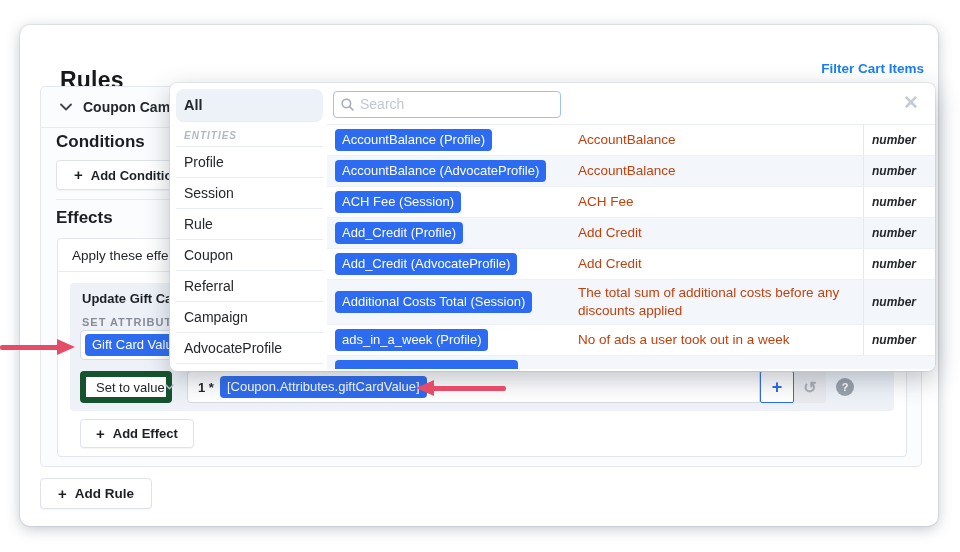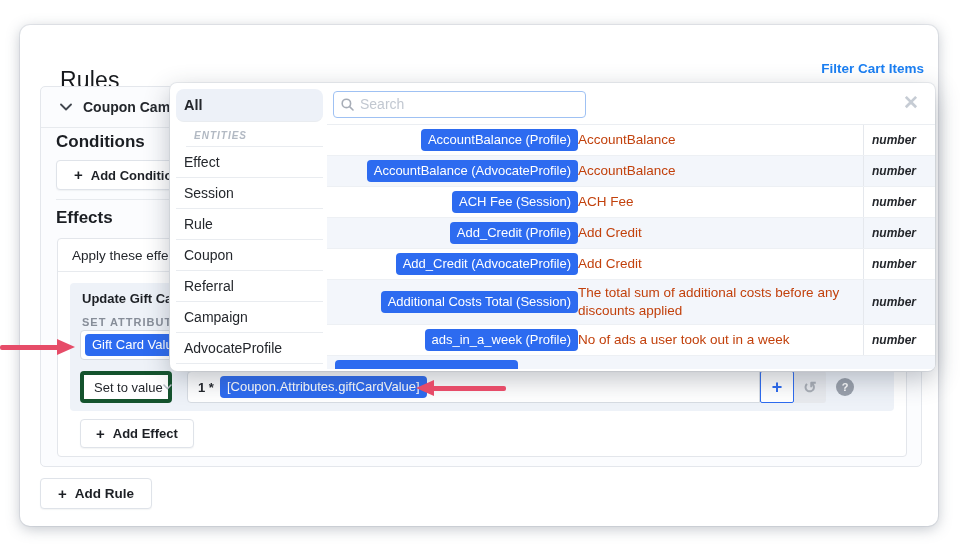--- a/index.html
+++ b/index.html
@@ -11,7 +11,7 @@
   .card { position:absolute; left:20px; top:25px; width:918px; height:501px;
           background:#fff; border-radius:10px;
           box-shadow:0 3px 14px rgba(95,105,120,.38), 0 0 0 1px #edeff2; }
-  .page-title { position:absolute; left:40px; top:42px; font-size:23px; font-weight:400; color:#17191d; letter-spacing:.2px; }
+  .page-title { position:absolute; left:40px; top:42px; font-size:23px; font-weight:700; color:#17191d; letter-spacing:.2px; }
   .filter-link { position:absolute; right:14px; top:36px; font-size:13.5px; font-weight:700; color:#1b7ff2; cursor:pointer; }
 
   

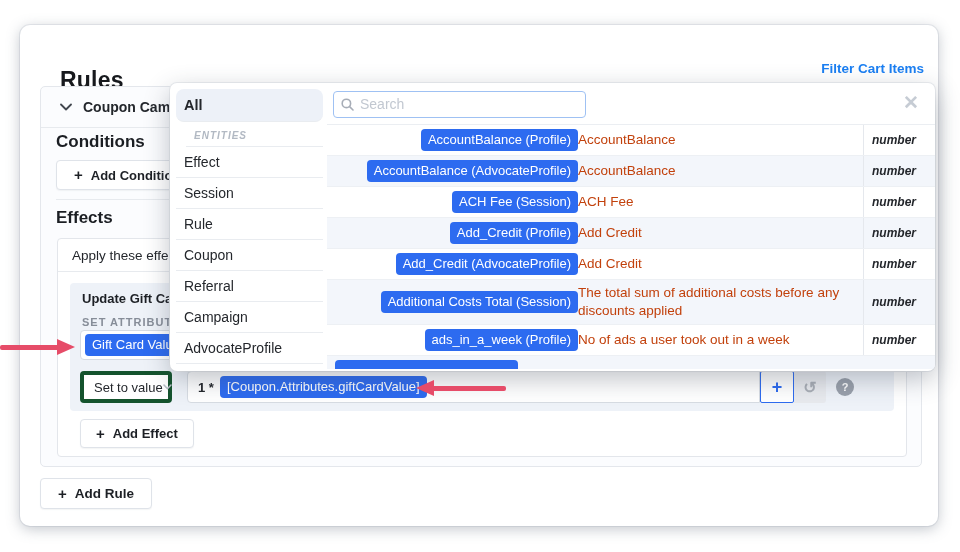--- a/index.html
+++ b/index.html
@@ -83,7 +83,7 @@
                   font-weight:700; letter-spacing:.1em; color:#b2b9c3; border-bottom:1px solid #e9ecf0; }
   .popup-main { flex:1; display:flex; flex-direction:column; position:relative; min-width:0; }
   .search-row { height:42px; border-bottom:1px solid #ebeef2; position:relative; flex-shrink:0; }
-  .search-box { position:absolute; left:6px; top:8px; width:253px; height:27px;
+  .search-box { position:absolute; left:6px; top:8px; width:228px; height:27px;
                 border:1.5px solid #9fc1f3; border-radius:4px; background:#fff; }
   .search-box input { position:absolute; left:26px; top:0; width:198px; height:24px; border:none;
                       outline:none; font-size:14px; font-family:inherit; color:#3a3f47; background:transparent; }

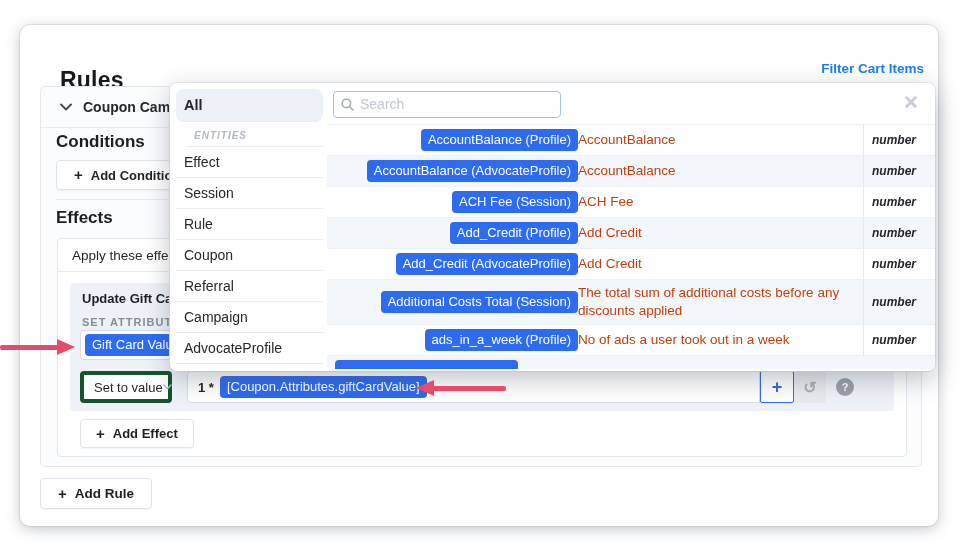--- a/index.html
+++ b/index.html
@@ -79,7 +79,7 @@
                border-bottom:1px solid #e9ecf0; cursor:pointer; white-space:nowrap; overflow:hidden; }
   .side-item.active { background:#edf1f8; border-radius:8px; font-weight:700; font-size:14.5px;
                       padding-top:8px; padding-bottom:8px; }
-  .side-section { margin:2px 4px 0 16px; padding:6px 8px 5px; font-size:10px; font-style:italic;
+  .side-section { margin:2px 4px 0 6px; padding:6px 8px 5px; font-size:10px; font-style:italic;
                   font-weight:700; letter-spacing:.1em; color:#b2b9c3; border-bottom:1px solid #e9ecf0; }
   .popup-main { flex:1; display:flex; flex-direction:column; position:relative; min-width:0; }
   .search-row { height:42px; border-bottom:1px solid #ebeef2; position:relative; flex-shrink:0; }

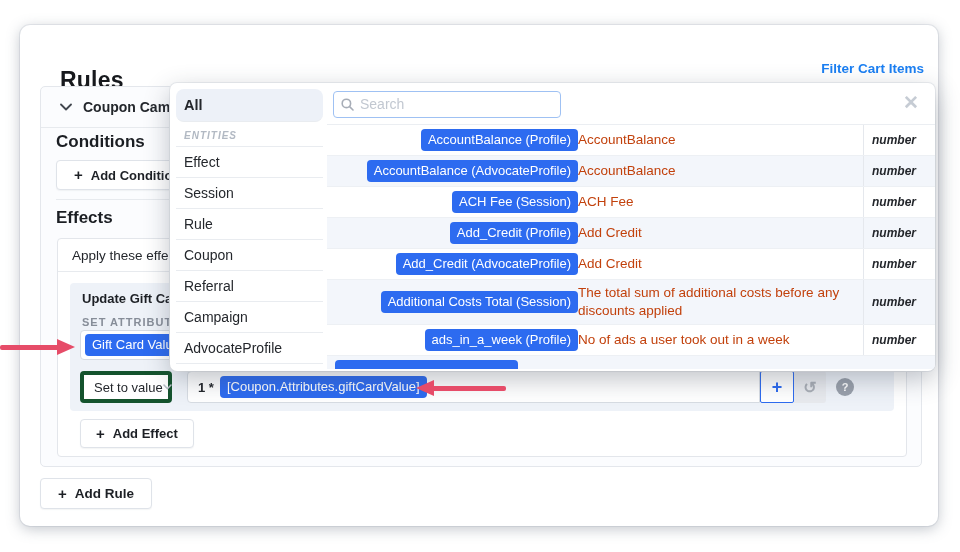--- a/index.html
+++ b/index.html
@@ -95,7 +95,7 @@
   .attr-row { display:flex; align-items:center; padding-left:8px; min-height:31px;
               border-bottom:1px solid #edf0f4; cursor:pointer; }
   .attr-row.alt { background:#f3f6fb; }
-  .token-cell { width:243px; flex-shrink:0;text-align:right; }
+  .token-cell { width:243px; flex-shrink:0; }
   .desc-cell { flex:1; font-size:13.5px; color:#c2410c; line-height:1.35; padding:4px 12px 4px 0; min-width:0; }
   .type-cell { width:72px; flex-shrink:0; align-self:stretch; border-left:1px solid #e5e8ed;
                display:flex; align-items:center; justify-content:flex-end; padding-right:19px;

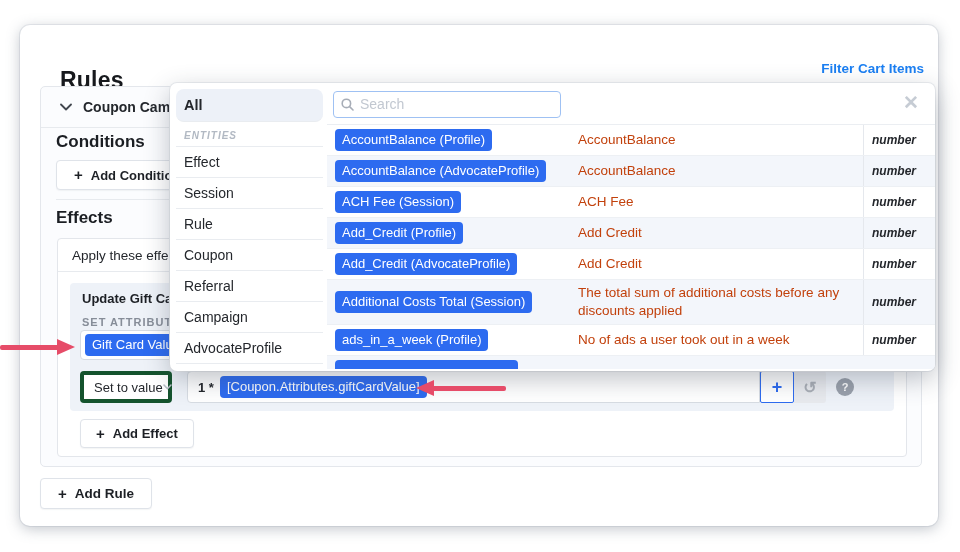--- a/index.html
+++ b/index.html
@@ -202,7 +202,7 @@
       </div>
       <div class="side-section">ENTITIES</div>
       <div>
-  <div class="side-item"><span class="side-label">Effect</span></div>
+  <div class="side-item"><span class="side-label">Profile</span></div>
 
   <div class="side-item"><span class="side-label">Session</span></div>
 

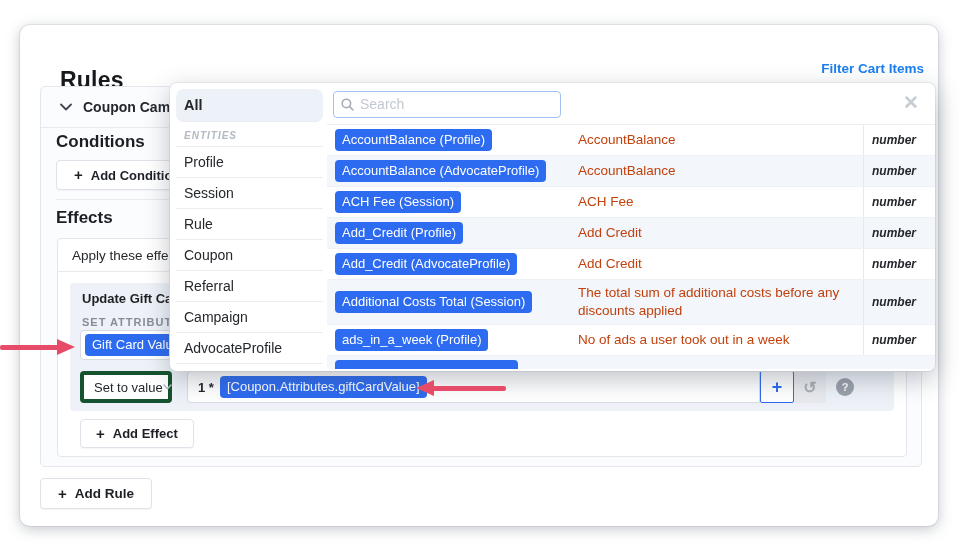--- a/index.html
+++ b/index.html
@@ -52,7 +52,7 @@
           padding:4px 7px 5px; border-radius:4px; white-space:nowrap; }
   .formula-row { position:absolute; left:0; top:88px; width:100%; height:32px; }
   .op-select { position:absolute; left:10px; top:0; width:92px; height:32px; background:#fff;
-               border:4px solid #14532d; border-radius:4px; display:flex; align-items:center;
+               border:6px solid #14532d; border-radius:4px; display:flex; align-items:center;
                justify-content:space-between; padding:0 7px 0 10px; font-size:13px; color:#24272c;
                cursor:pointer; white-space:nowrap; }
   .op-select .chev-sm { color:#b7bdc6; display:inline-flex; }

